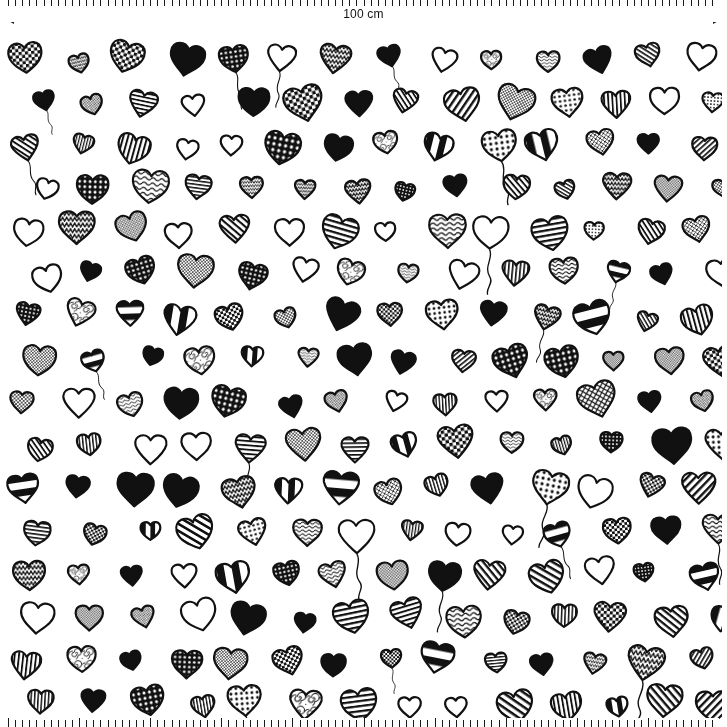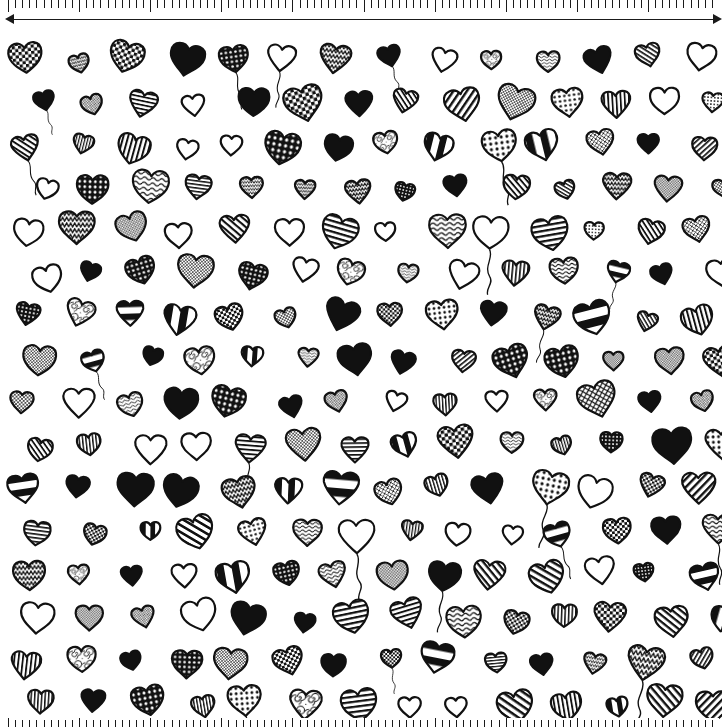--- a/index.html
+++ b/index.html
@@ -235,6 +235,7 @@
     <div id="arrow-line"></div>
     <div class="arrow-head left"></div>
     <div class="arrow-head right"></div>
+    <div id="ruler-label"><span>100 cm</span></div>
   </div>
 
   <div id="pattern-area">

